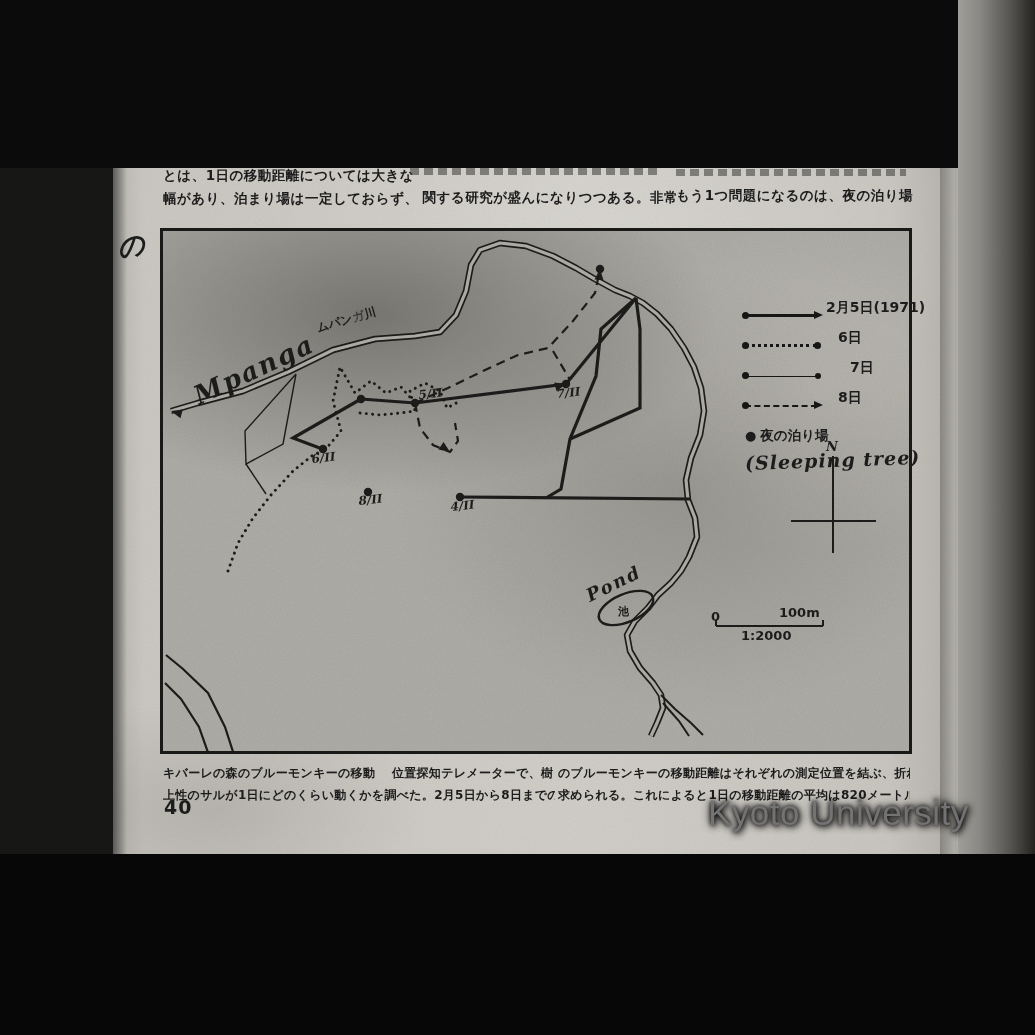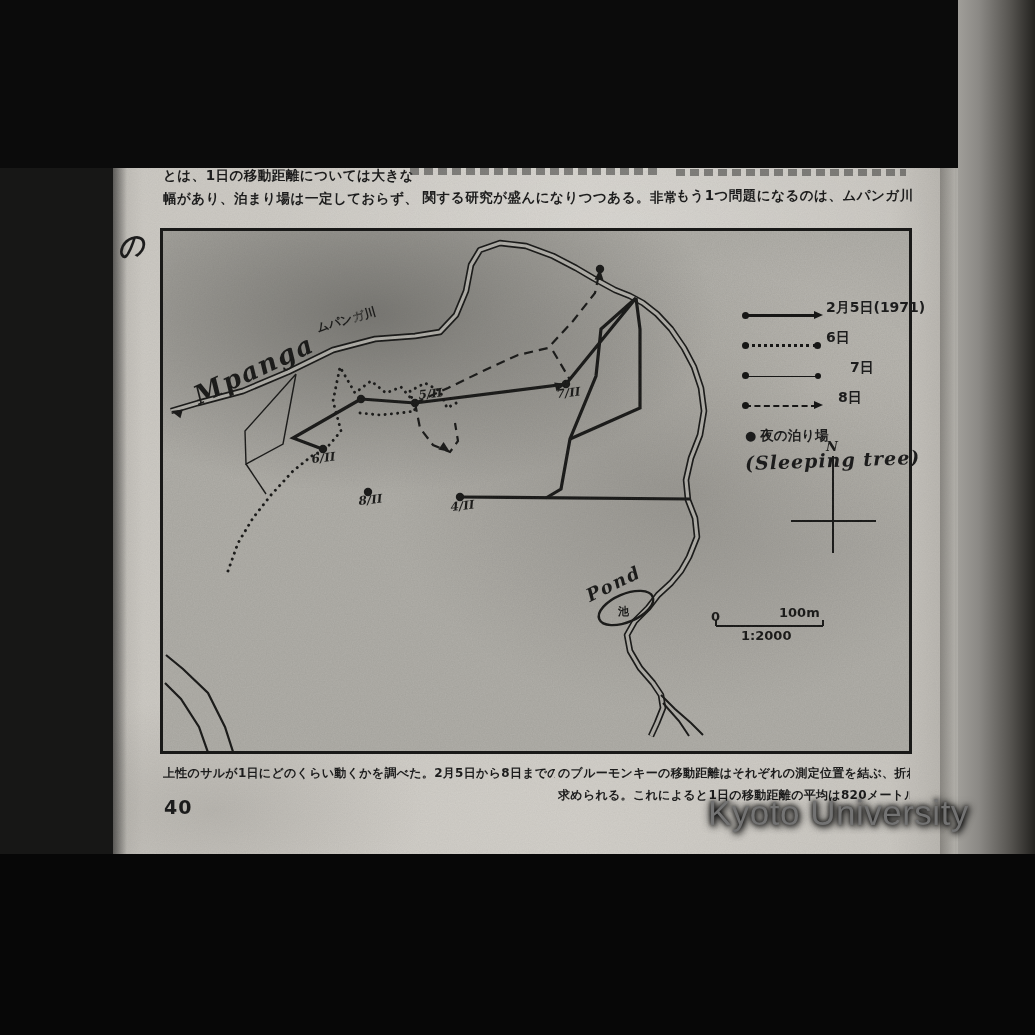--- a/index.html
+++ b/index.html
@@ -101,7 +101,7 @@
     </div>
   <div class="smudge" style="left:676px;top:169px;width:230px;"></div>
   <div class="toptext" style="left:676px;top:184px;width:240px;">
-      <div>もう1つ問題になるのは、ムパンガ川</div>
+      <div>もう1つ問題になるのは、夜の泊り場</div>
     </div>
 
   <div class="figmark">の</div>

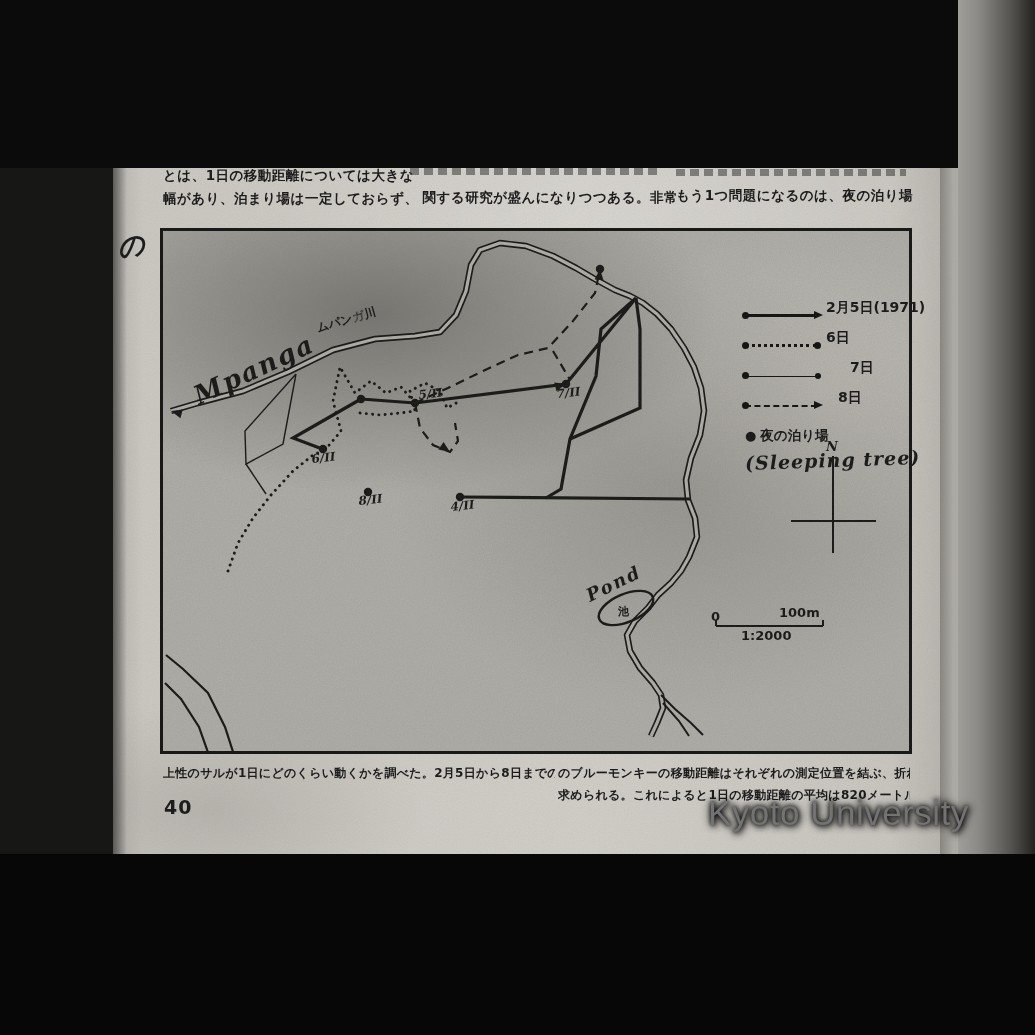--- a/index.html
+++ b/index.html
@@ -172,7 +172,7 @@
       </div>
       <div class="lg-row">
         <span class="lg-sample s-dotted"></span>
-        <span class="lg-label" style="">6日</span>
+        <span class="lg-label" style="margin-left:12px">6日</span>
       </div>
       <div class="lg-row">
         <span class="lg-sample s-solid-thin"></span>

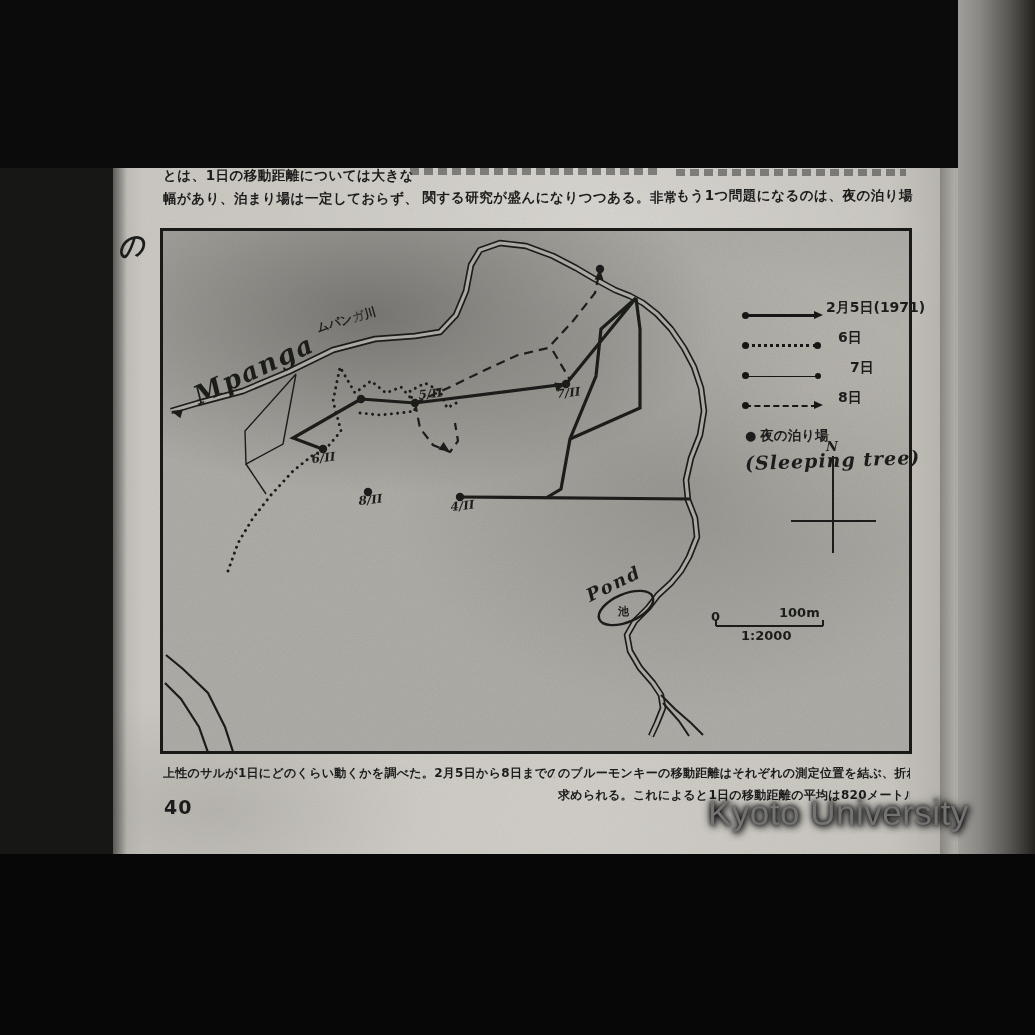--- a/index.html
+++ b/index.html
@@ -190,6 +190,7 @@
   </div>
 
   <div class="caption" style="left:163px;width:392px;">
+      <div>キバーレの森のブルーモンキーの移動　 位置探知テレメーターで、樹</div>
       <div>上性のサルが1日にどのくらい動くかを調べた。2月5日から8日までの4日間</div>
     </div>
   <div class="caption" style="left:558px;width:352px;">

